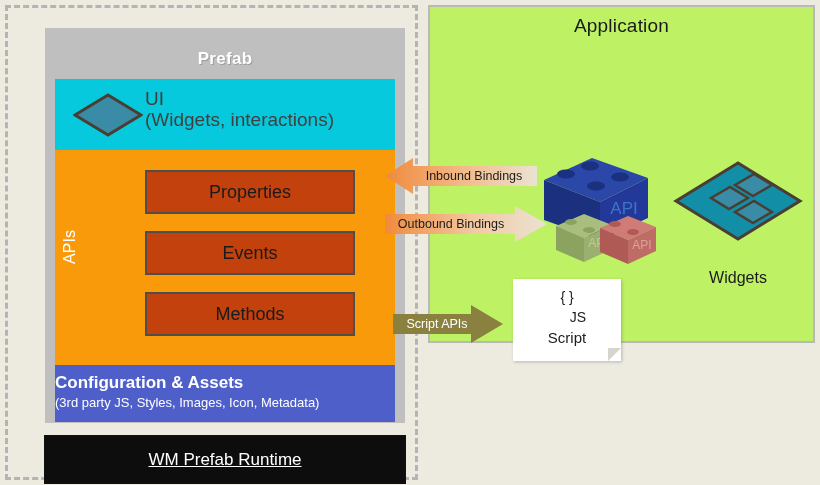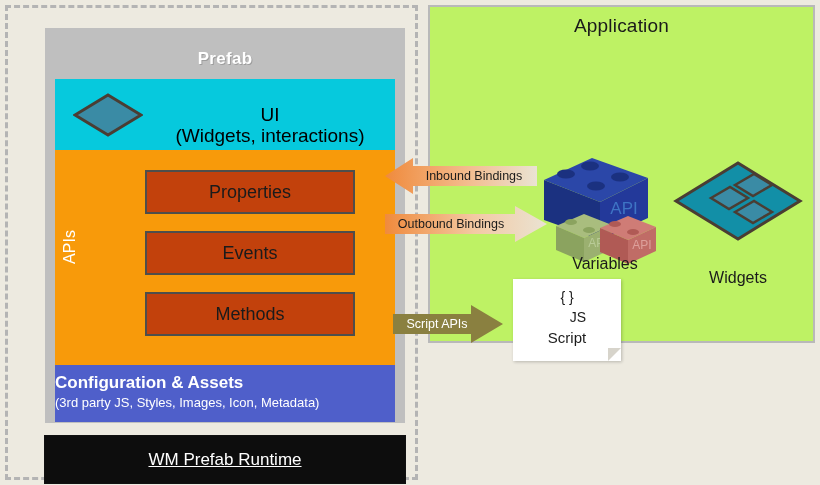--- a/index.html
+++ b/index.html
@@ -55,8 +55,8 @@
     box-sizing:border-box;
   }
   .ui-text{
-    position:absolute;left:90px;top:24px;width:250px;
-    text-align:center;color:#000000;
+    position:absolute;left:90px;top:8px;width:250px;
+    color:#404040;
   }
   .ui-title{font-size:19px;line-height:24px;}
   .ui-sub{font-size:19px;line-height:18px;}

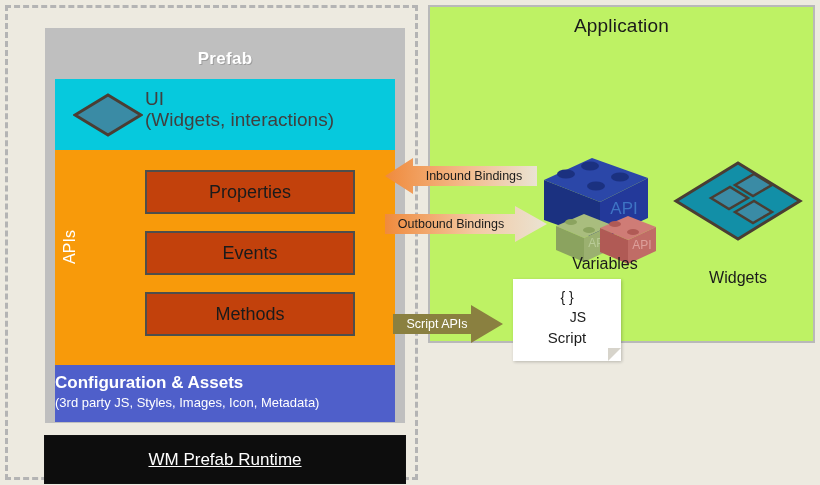--- a/index.html
+++ b/index.html
@@ -264,7 +264,6 @@
       </g>
     </svg>
   </div>
-  <div class="variables-label">Variables</div>
 
   <div class="widgets-icon">
     <svg viewBox="0 0 130 82" width="130" height="82">

